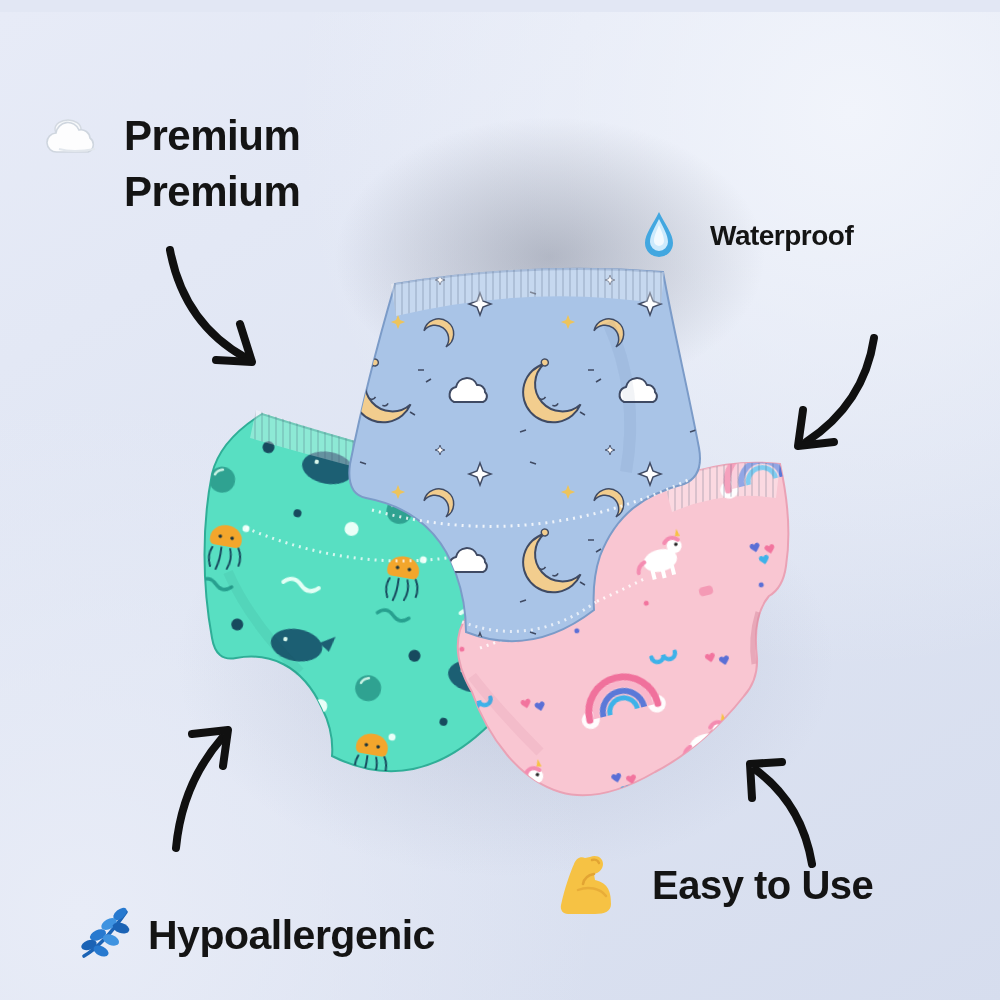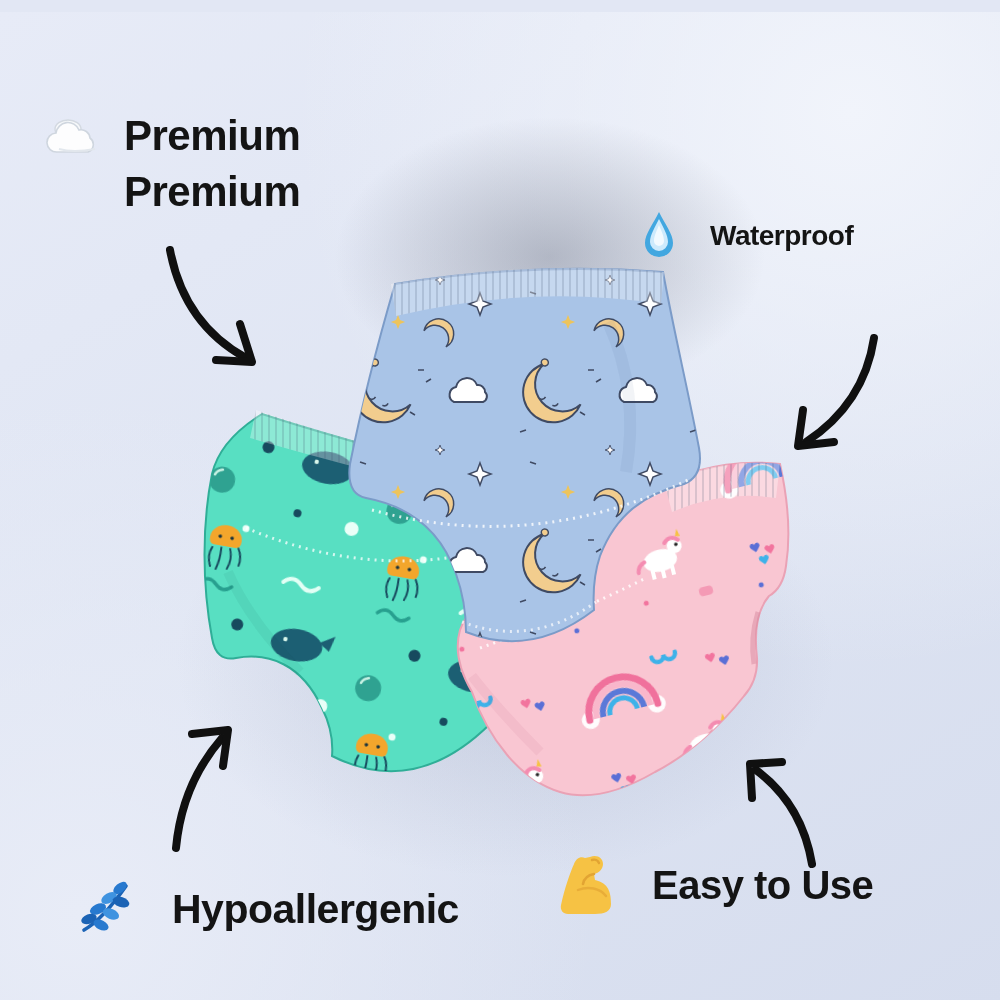--- a/index.html
+++ b/index.html
@@ -29,7 +29,7 @@
   .f-waterproof{left:642px;top:198px;}
   .f-waterproof .icon{margin-right:34px;}
   .f-waterproof .txt{font-size:28px;}
-  .f-hypo{left:76px;top:866px;gap:24px;}
+  .f-hypo{left:76px;top:892px;}
   .f-hypo .icon{margin-right:14px;}
   .f-hypo .txt{font-size:41px;}
   .f-easy{left:556px;top:840px;}

